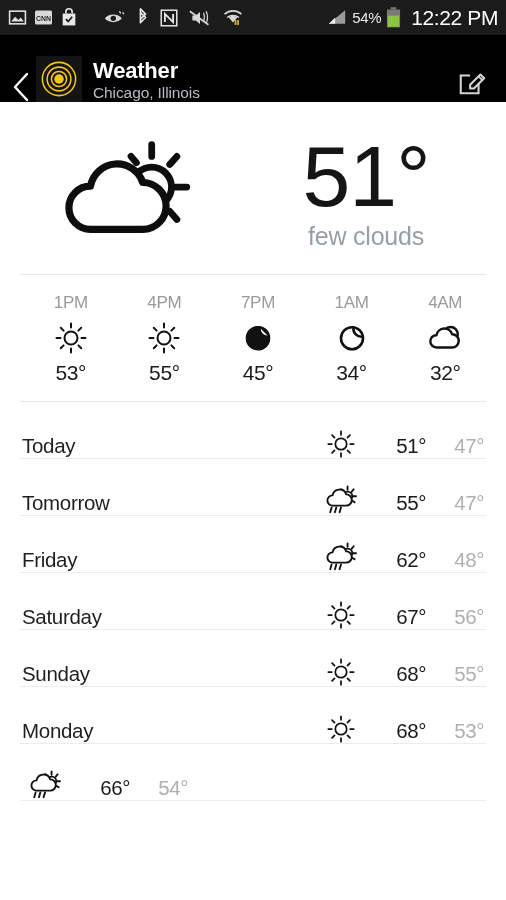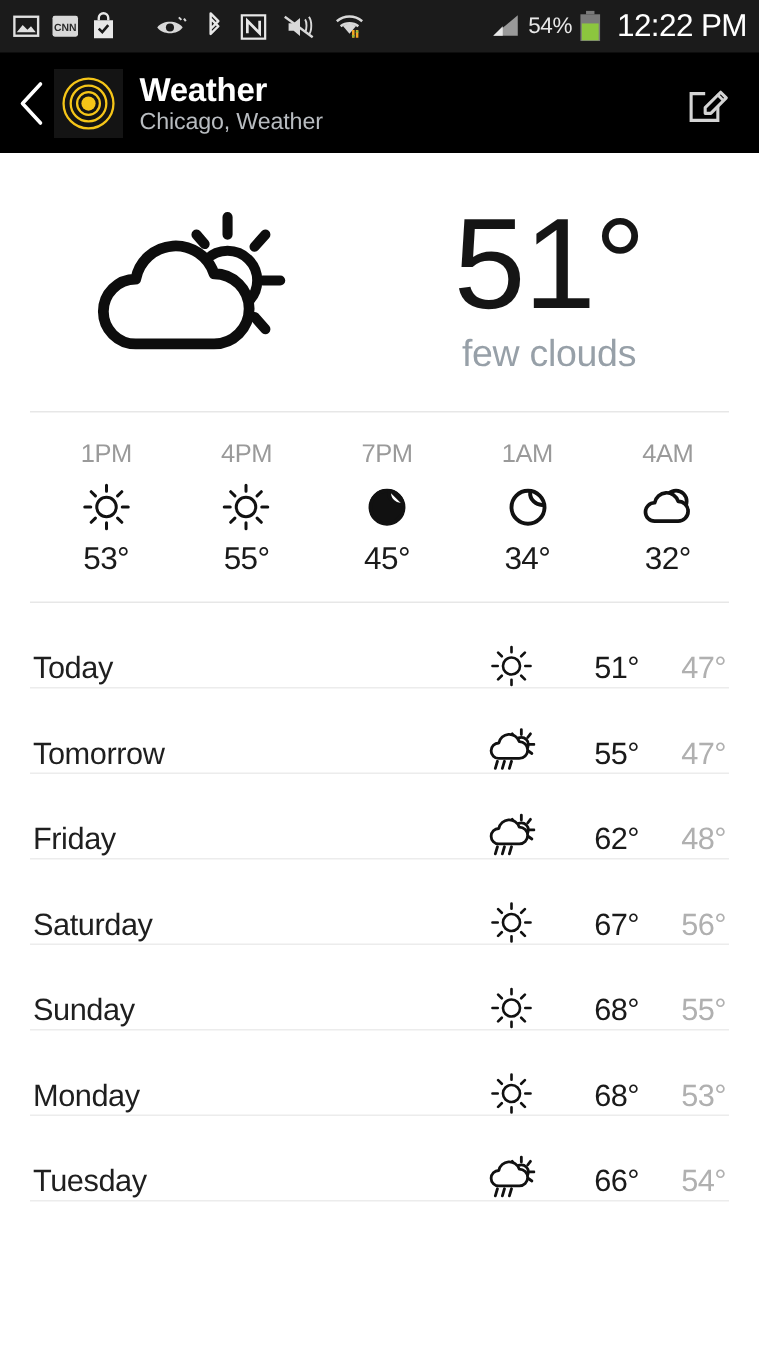--- a/index.html
+++ b/index.html
@@ -34,7 +34,7 @@
   .appbar{
     height:66px; width:100%;
     background:#000000;
-    display:flex; align-items:center;
+    display:flex; align-items:flex-end;
     padding:0 14px 0 10px;
   }
   .back-chevron{

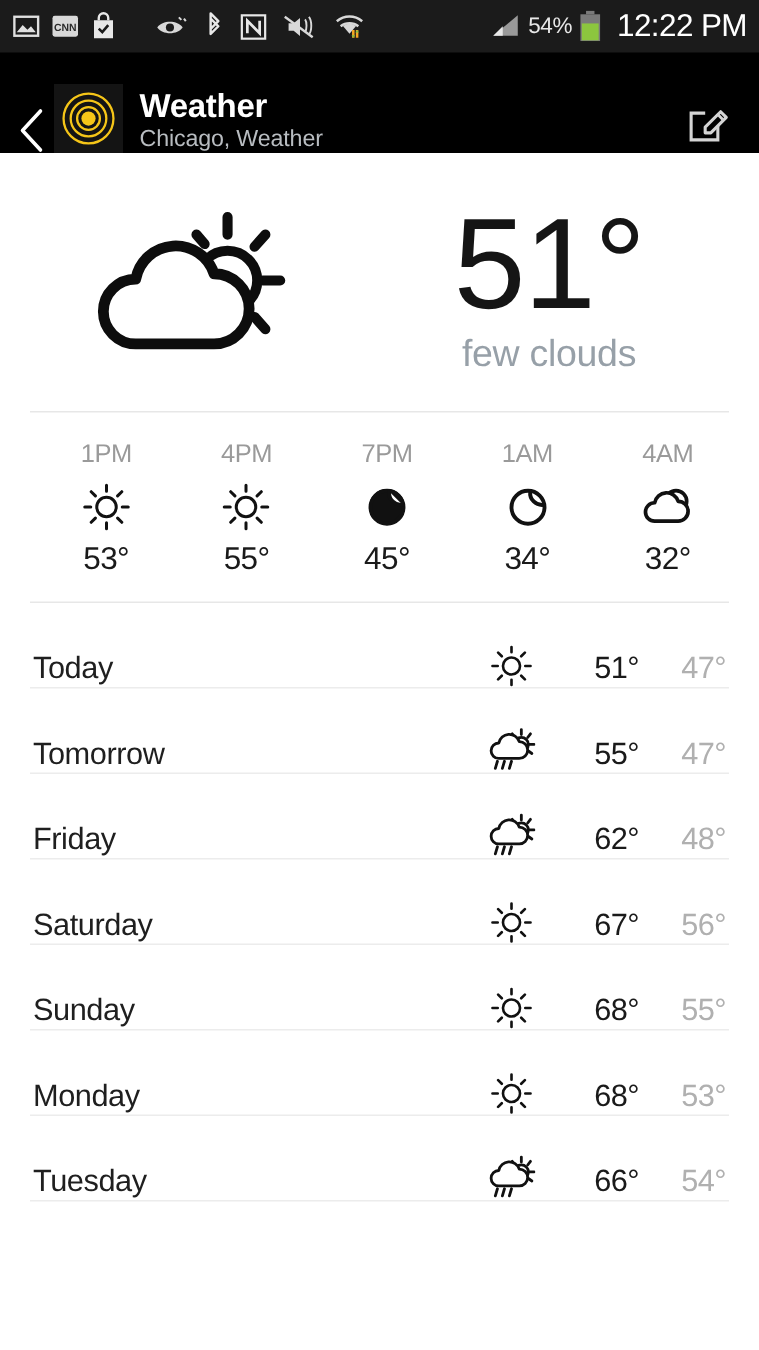--- a/index.html
+++ b/index.html
@@ -239,7 +239,7 @@
 
   <div class="titles">
     <div class="app-title">Weather</div>
-    <div class="app-sub">Chicago, Weather</div>
+    <div class="app-sub">Chicago, Illinois</div>
   </div>
 
   <div class="edit-btn">

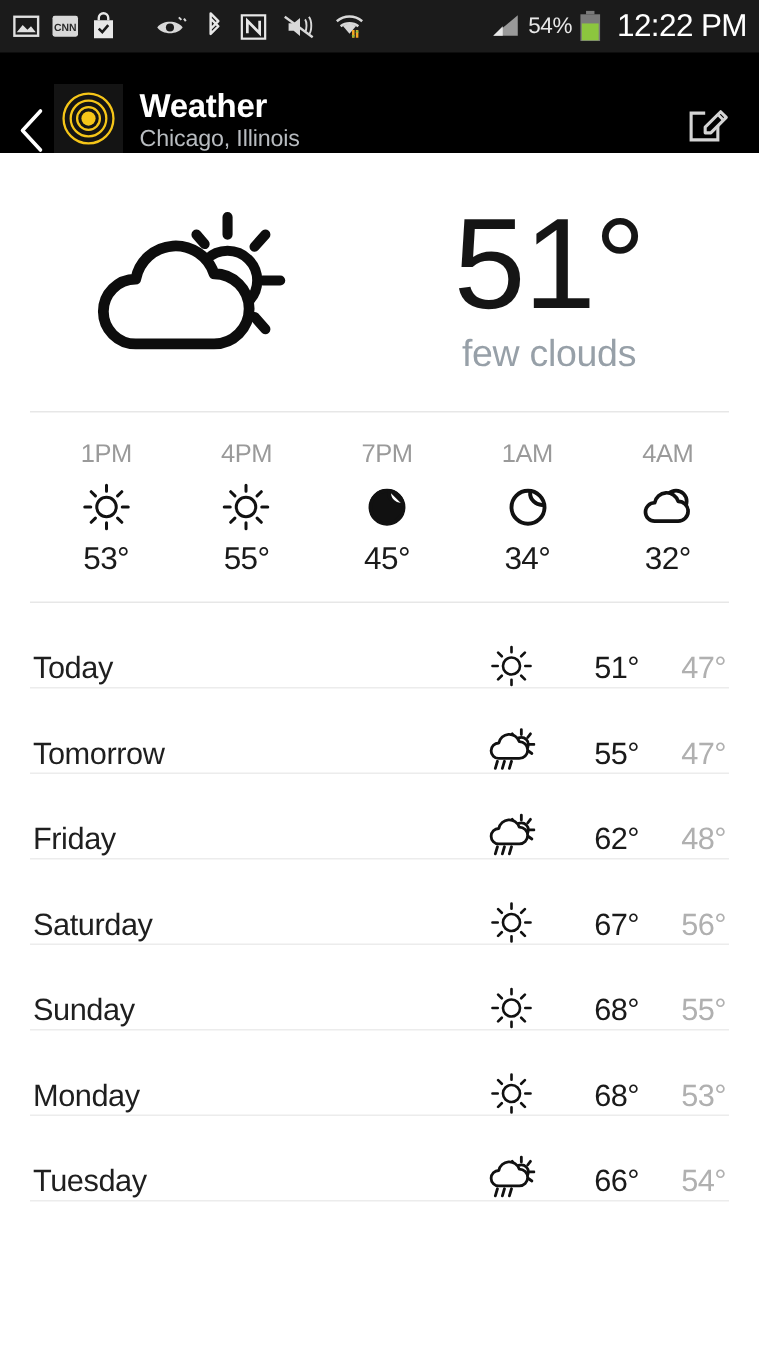--- a/index.html
+++ b/index.html
@@ -437,7 +437,6 @@
   <div class="divider faint"></div>
 
   <div class="day-row">
-    <div class="day-name">Tuesday</div>
     <div class="day-ic">
       <svg width="32" height="30" viewBox="0 0 34 32">
         <g stroke="#111" stroke-width="2" stroke-linecap="round">

